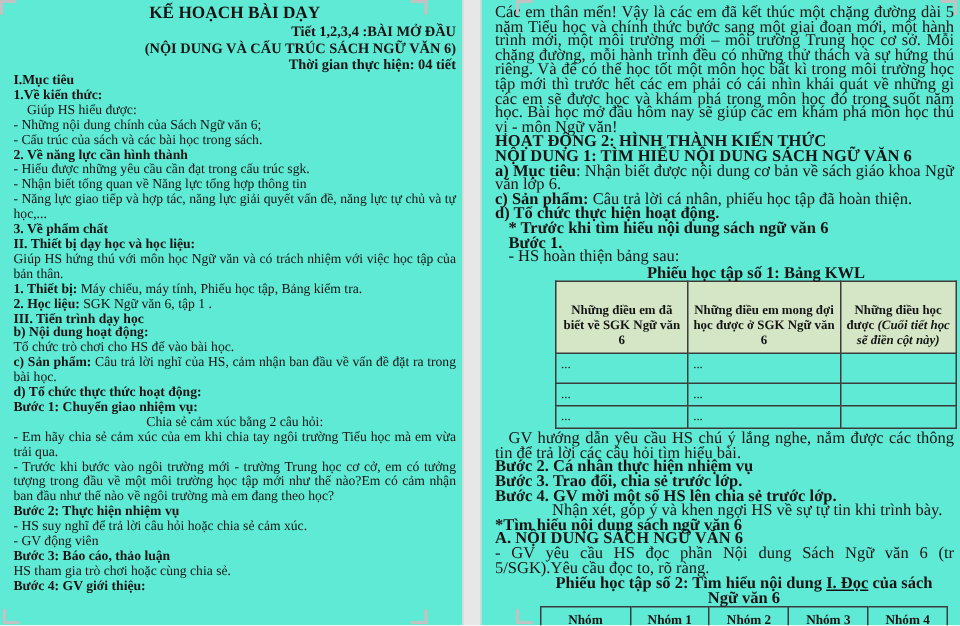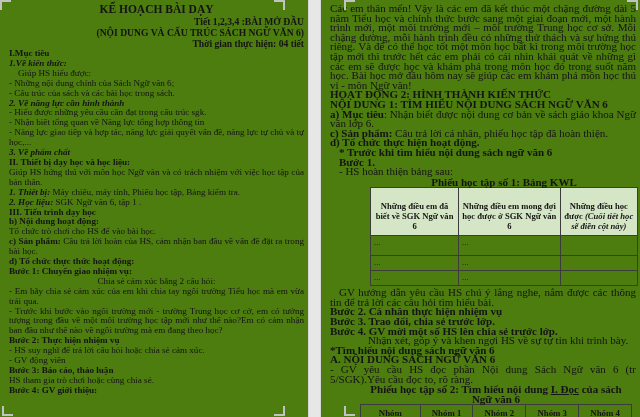--- a/index.html
+++ b/index.html
@@ -5,7 +5,7 @@
   html,body{margin:0;padding:0;background:#ffffff;}
   .screen{position:relative;width:640px;height:417px;background:#ffffff;overflow:hidden;
           font-family:"Liberation Serif","DejaVu Serif",serif;color:#141414;}
-  .page{position:absolute;top:0;height:417px;background:#4d7c0f;box-sizing:border-box;}
+  .page{position:absolute;top:0;height:417px;background:#5eead4;box-sizing:border-box;}
   .pageL{left:0;width:308px;padding:3px 4px 0 9px;}
   .pageR{left:321px;width:319px;padding:4px 4px 0 9px;}
   .gap{position:absolute;left:308px;top:0;width:13px;height:417px;background:#e7e7e7;

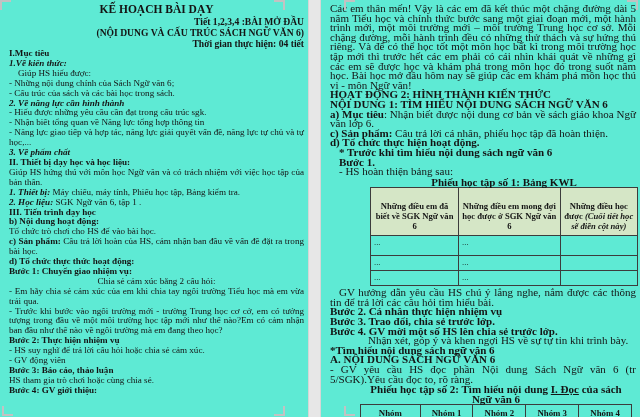--- a/index.html
+++ b/index.html
@@ -15,7 +15,7 @@
   .t1{font-size:11.5px;font-weight:bold;text-align:center;line-height:13px;}
   .t2{font-size:9.6px;font-weight:bold;text-align:right;line-height:11px;}
   .bd{font-weight:bold;}
-  .bi{font-weight:bold;font-style:italic;}
+  .bi{font-weight:bold;}
   .c{text-align:center;}
   .ind{text-indent:9px;}
   .ind2{text-indent:38px;}

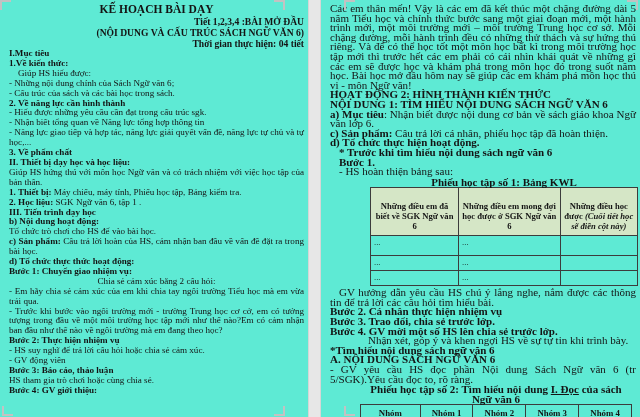--- a/index.html
+++ b/index.html
@@ -66,7 +66,7 @@
     <p><span class="bd">III. Tiến trình dạy học</span></p>
     <p><span class="bd">b) Nội dung hoạt động:</span></p>
     <p><span>Tổ chức trò chơi cho HS để vào bài học.</span></p>
-    <p><span class="bd">c) Sản phẩm:</span><span> Câu trả lời hoàn của HS, cảm nhận ban đầu về vấn đề đặt ra trong bài học.</span></p>
+    <p><span class="bd">c) Sản phẩm:</span><span> Câu trả lời nghĩ của HS, cảm nhận ban đầu về vấn đề đặt ra trong bài học.</span></p>
     <p><span class="bd">d) Tổ chức thực thức hoạt động:</span></p>
     <p><span class="bd">Bước 1:  Chuyển giao nhiệm vụ:</span></p>
     <p class="c"><span>Chia sẻ cảm xúc bằng 2 câu hỏi:</span></p>

